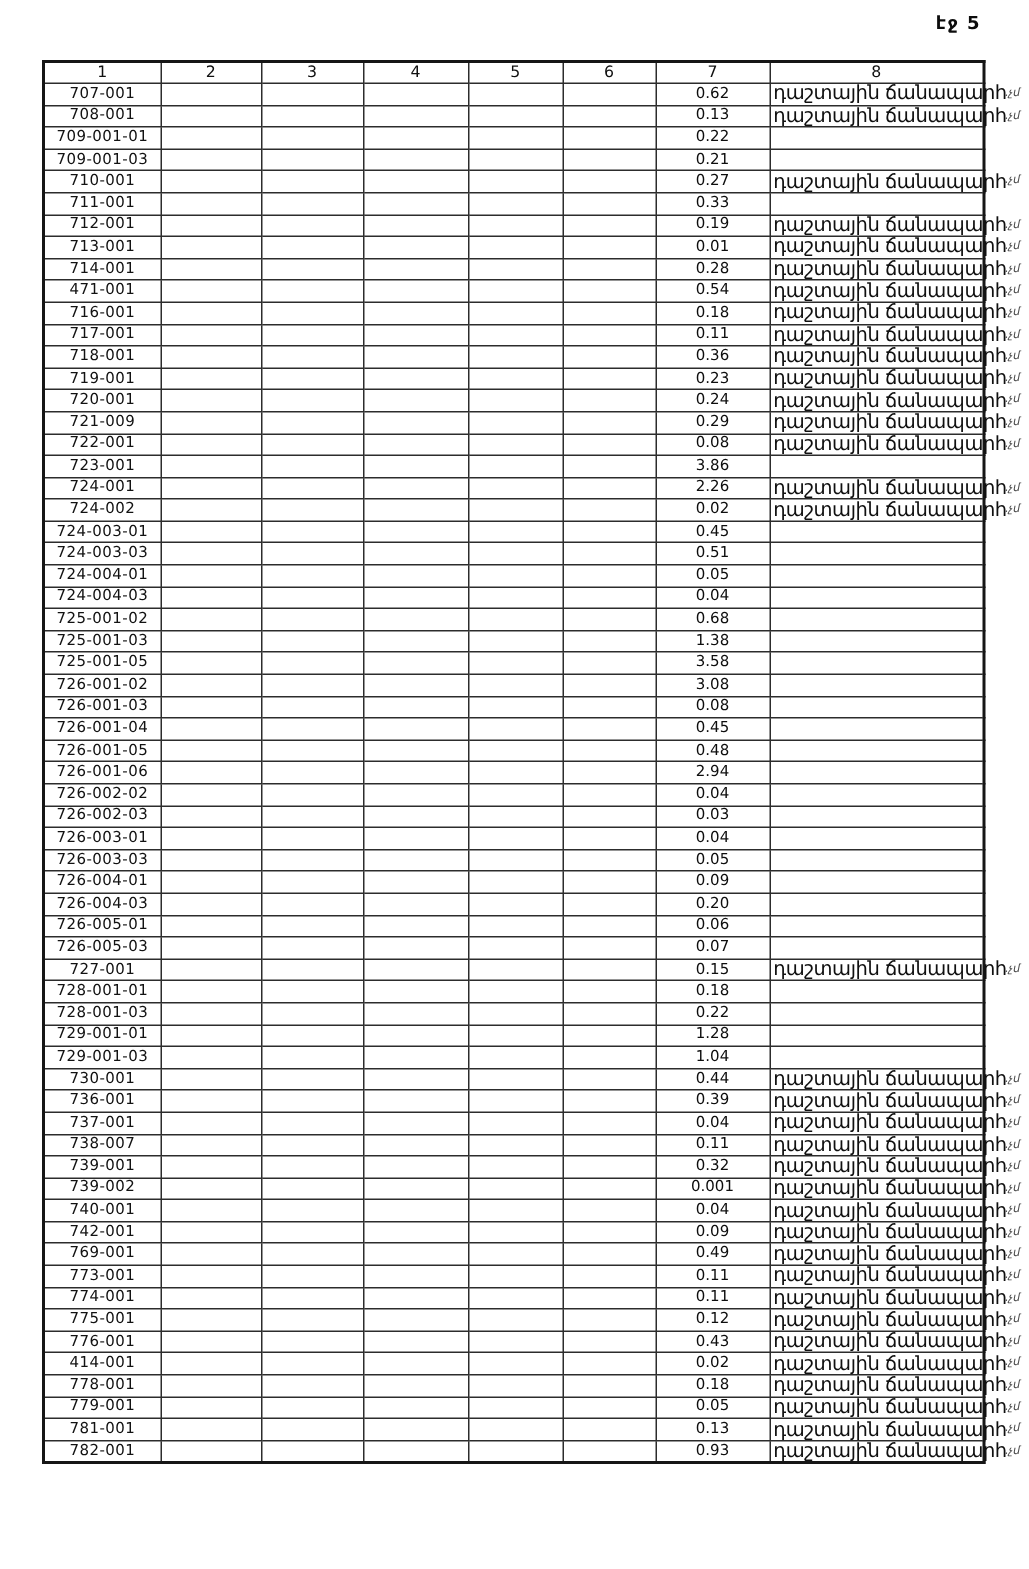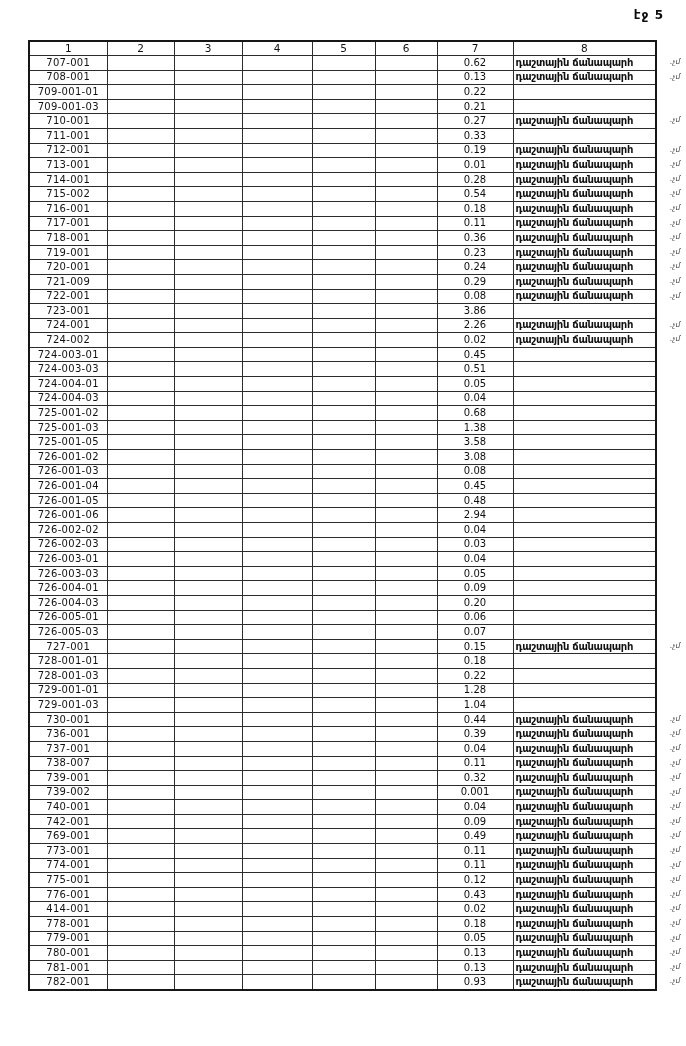--- a/index.html
+++ b/index.html
@@ -19,7 +19,7 @@
   .corner-label {
     position: absolute;
     top: 8px;
-    right: 22px;
+    right: 32px;
     font-size: 12px;
     font-weight: 700;
     letter-spacing: 1px;

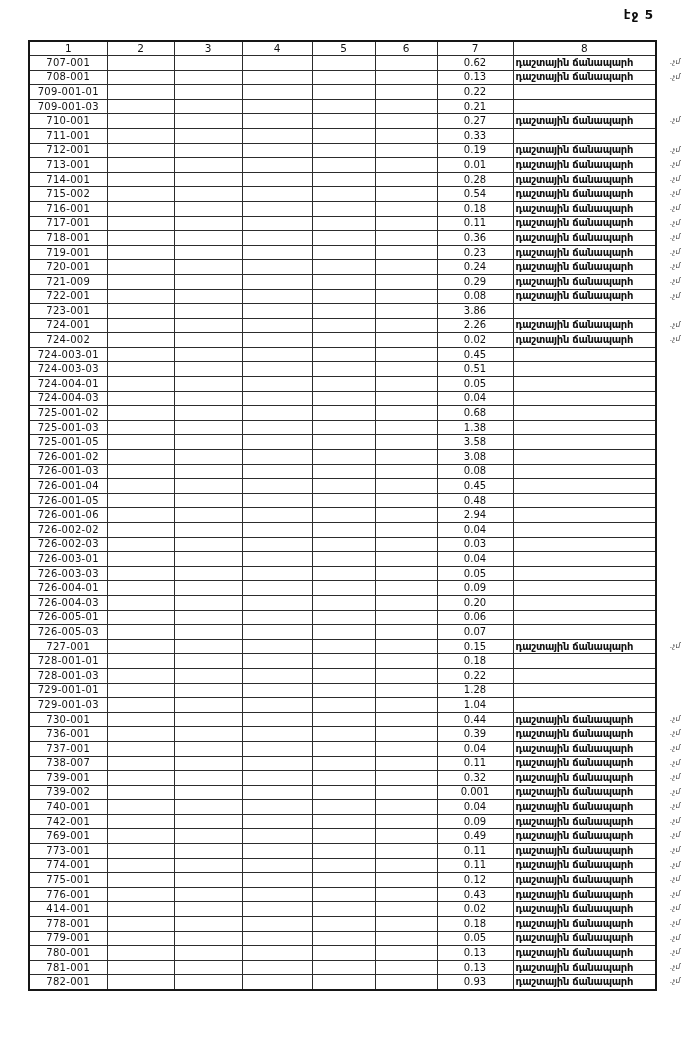--- a/index.html
+++ b/index.html
@@ -65,8 +65,8 @@
     padding-left: 3px;
   }
   .road {
-    font-weight: 700;
-    font-size: 10px;
+    font-weight: 400;
+    font-size: 13px;
     letter-spacing: -0.3px;
     color: #101010;
     margin-top: 12px;

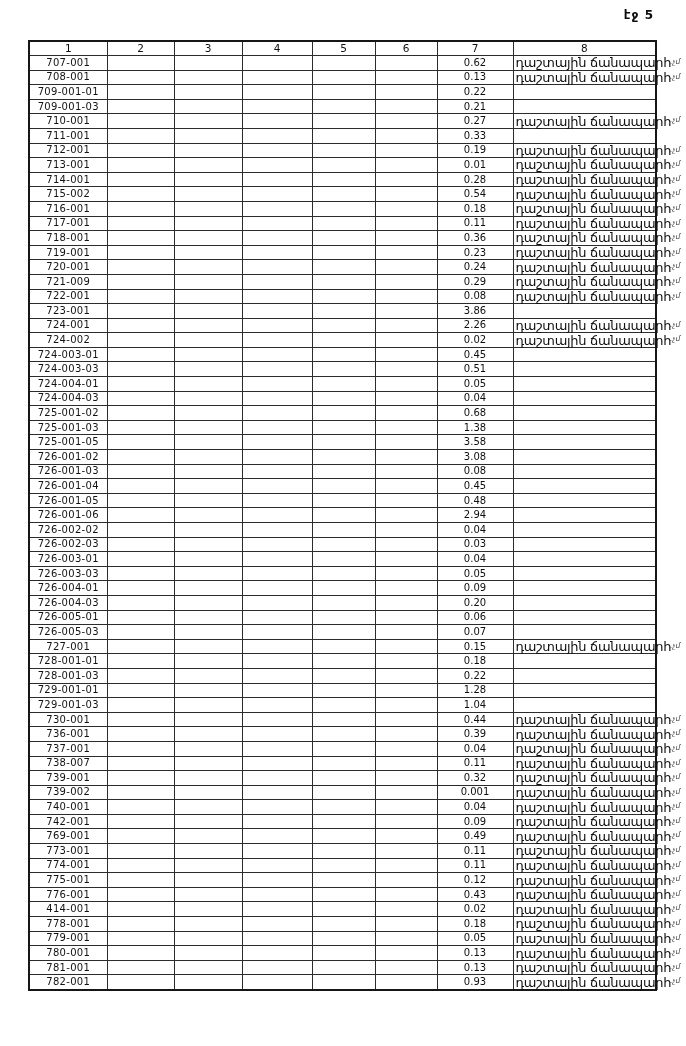--- a/index.html
+++ b/index.html
@@ -203,7 +203,7 @@
           <td class="c-label"><span class="road">դաշտային ճանապարհ</span><span class="mark">.չմ</span></td>
         </tr>
         <tr>
-          <td class="c-code">715-002</td>
+          <td class="c-code">471-001</td>
           <td></td>
           <td></td>
           <td></td>

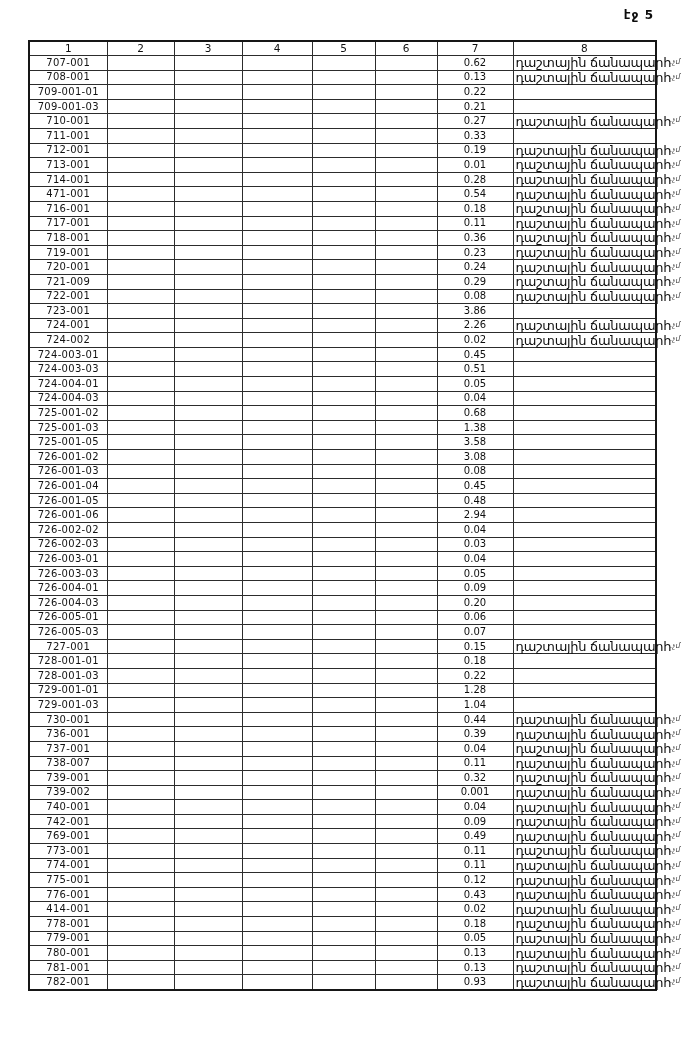--- a/index.html
+++ b/index.html
@@ -723,16 +723,6 @@
           <td class="c-label"><span class="road">դաշտային ճանապարհ</span><span class="mark">.չմ</span></td>
         </tr>
         <tr>
-          <td class="c-code">780-001</td>
-          <td></td>
-          <td></td>
-          <td></td>
-          <td></td>
-          <td></td>
-          <td class="c-val">0.13</td>
-          <td class="c-label"><span class="road">դաշտային ճանապարհ</span><span class="mark">.չմ</span></td>
-        </tr>
-        <tr>
           <td class="c-code">781-001</td>
           <td></td>
           <td></td>

